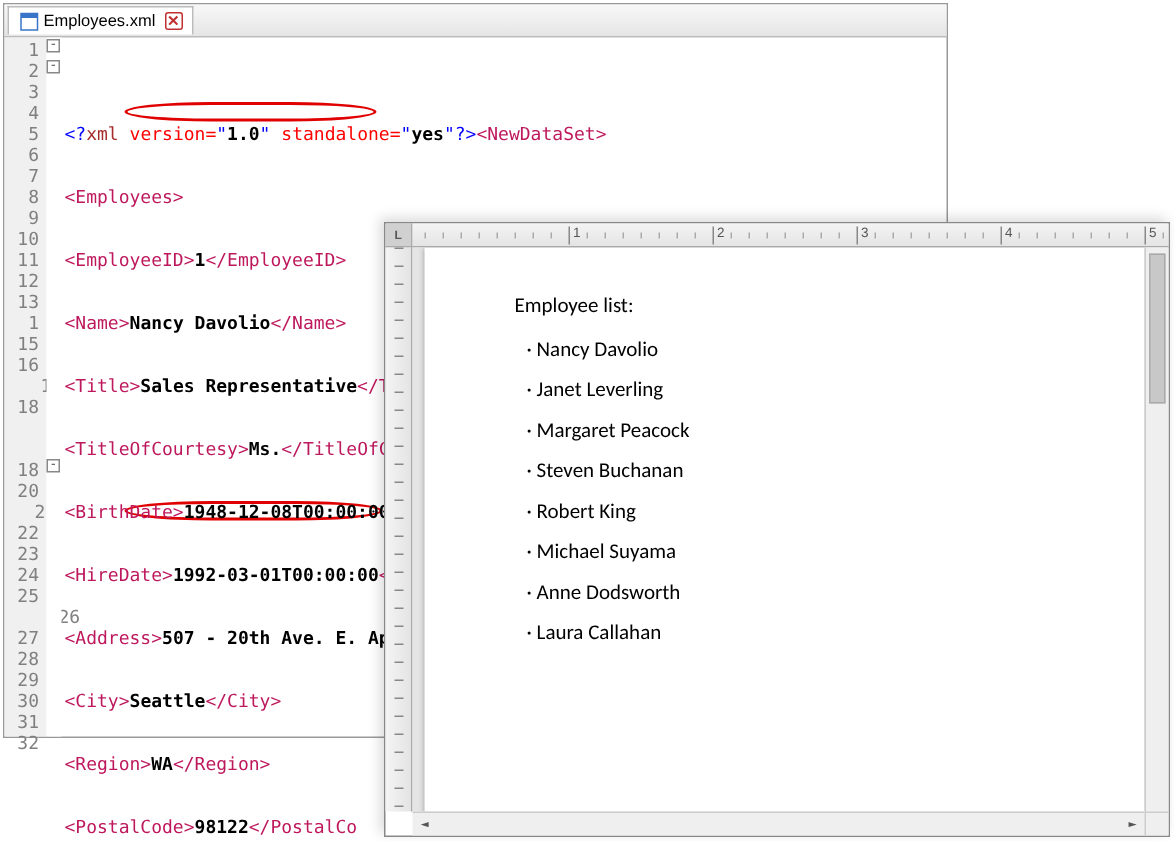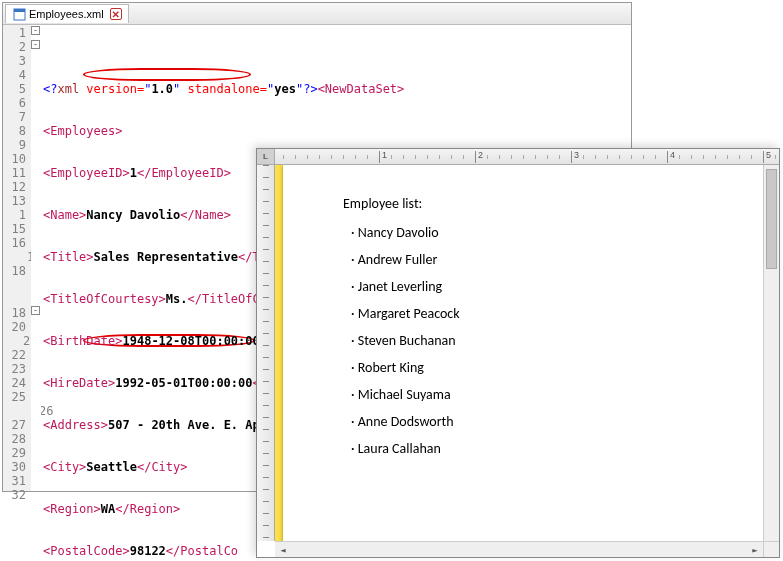--- a/index.html
+++ b/index.html
@@ -35,7 +35,7 @@
   .ruler-h .minor { position:absolute; top:6px; height:4px; border-left:1px solid #aaa;}
   .ruler-v { position:absolute; left:0; top:16px; bottom:16px; width:18px; background:linear-gradient(to right,#f4f4f4,#e4e4e4); border-right:1px solid #aaa;}
   .ruler-v .tick { position:absolute; left:6px; width:6px; border-top:1px solid #888;}
-  .doc-content { position:absolute; left:18px; top:16px; right:16px; bottom:16px; background:#fde047; overflow:hidden;}
+  .doc-content { position:absolute; left:18px; top:16px; right:16px; bottom:16px; background:#e5e5e5; overflow:hidden;}
   .page {position:absolute; left:8px; top:0; width:calc(100% - 8px); height: 480px; background:#fff; box-shadow:0 0 4px rgba(0,0,0,0.4); padding:30px 60px; font-family:Calibri,Segoe UI,sans-serif; font-size:14px; color:#000;}
   .page .title { margin-bottom:12px;}
   .page .item { margin:10px 0 10px 8px;}

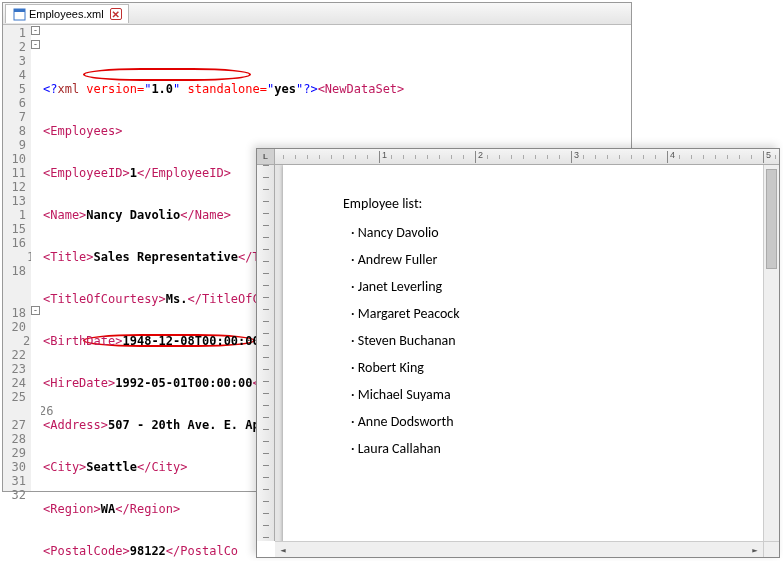--- a/index.html
+++ b/index.html
@@ -237,7 +237,6 @@
       <div class="title">Employee list:</div>
       <div id="items">
           <div class="item">· Nancy Davolio</div>
-          <div class="item">· Andrew Fuller</div>
           <div class="item">· Janet Leverling</div>
           <div class="item">· Margaret Peacock</div>
           <div class="item">· Steven Buchanan</div>

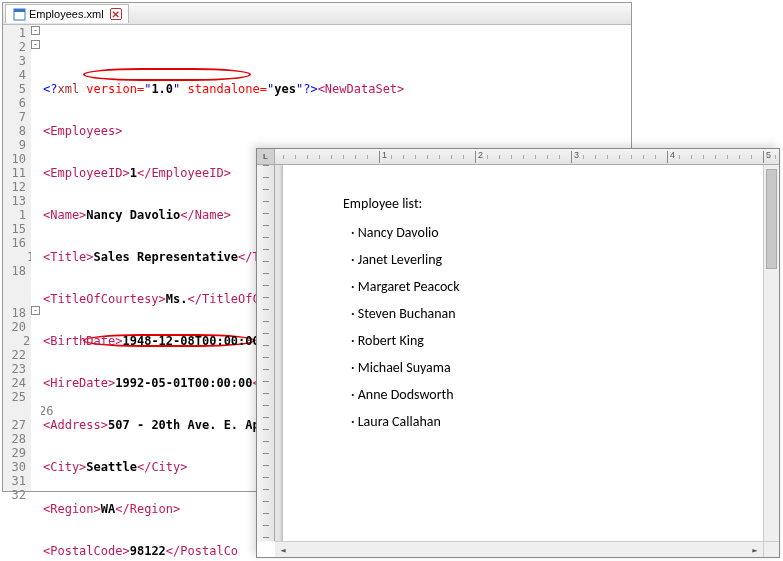--- a/index.html
+++ b/index.html
@@ -114,7 +114,7 @@
       <div class="line">  <span class="tag">&lt;Title&gt;</span><span class="txt">Sales Representative</span><span class="tag">&lt;/Title&gt;</span></div>
       <div class="line">  <span class="tag">&lt;TitleOfCourtesy&gt;</span><span class="txt">Ms.</span><span class="tag">&lt;/TitleOfCourtesy&gt;</span></div>
       <div class="line">  <span class="tag">&lt;BirthDate&gt;</span><span class="txt">1948-12-08T00:00:00</span><span class="tag">&lt;/BirthDate&gt;</span></div>
-      <div class="line">  <span class="tag">&lt;HireDate&gt;</span><span class="txt">1992-05-01T00:00:00</span><span class="tag">&lt;/HireDate&gt;</span></div>
+      <div class="line">  <span class="tag">&lt;HireDate&gt;</span><span class="txt">1992-03-01T00:00:00</span><span class="tag">&lt;/HireDate&gt;</span></div>
       <div class="line">  <span class="tag">&lt;Address&gt;</span><span class="txt">507 - 20th Ave. E. Apt. 2A</span><span class="tag">&lt;/Address&gt;</span></div>
       <div class="line">  <span class="tag">&lt;City&gt;</span><span class="txt">Seattle</span><span class="tag">&lt;/City&gt;</span></div>
       <div class="line">  <span class="tag">&lt;Region&gt;</span><span class="txt">WA</span><span class="tag">&lt;/Region&gt;</span></div>

